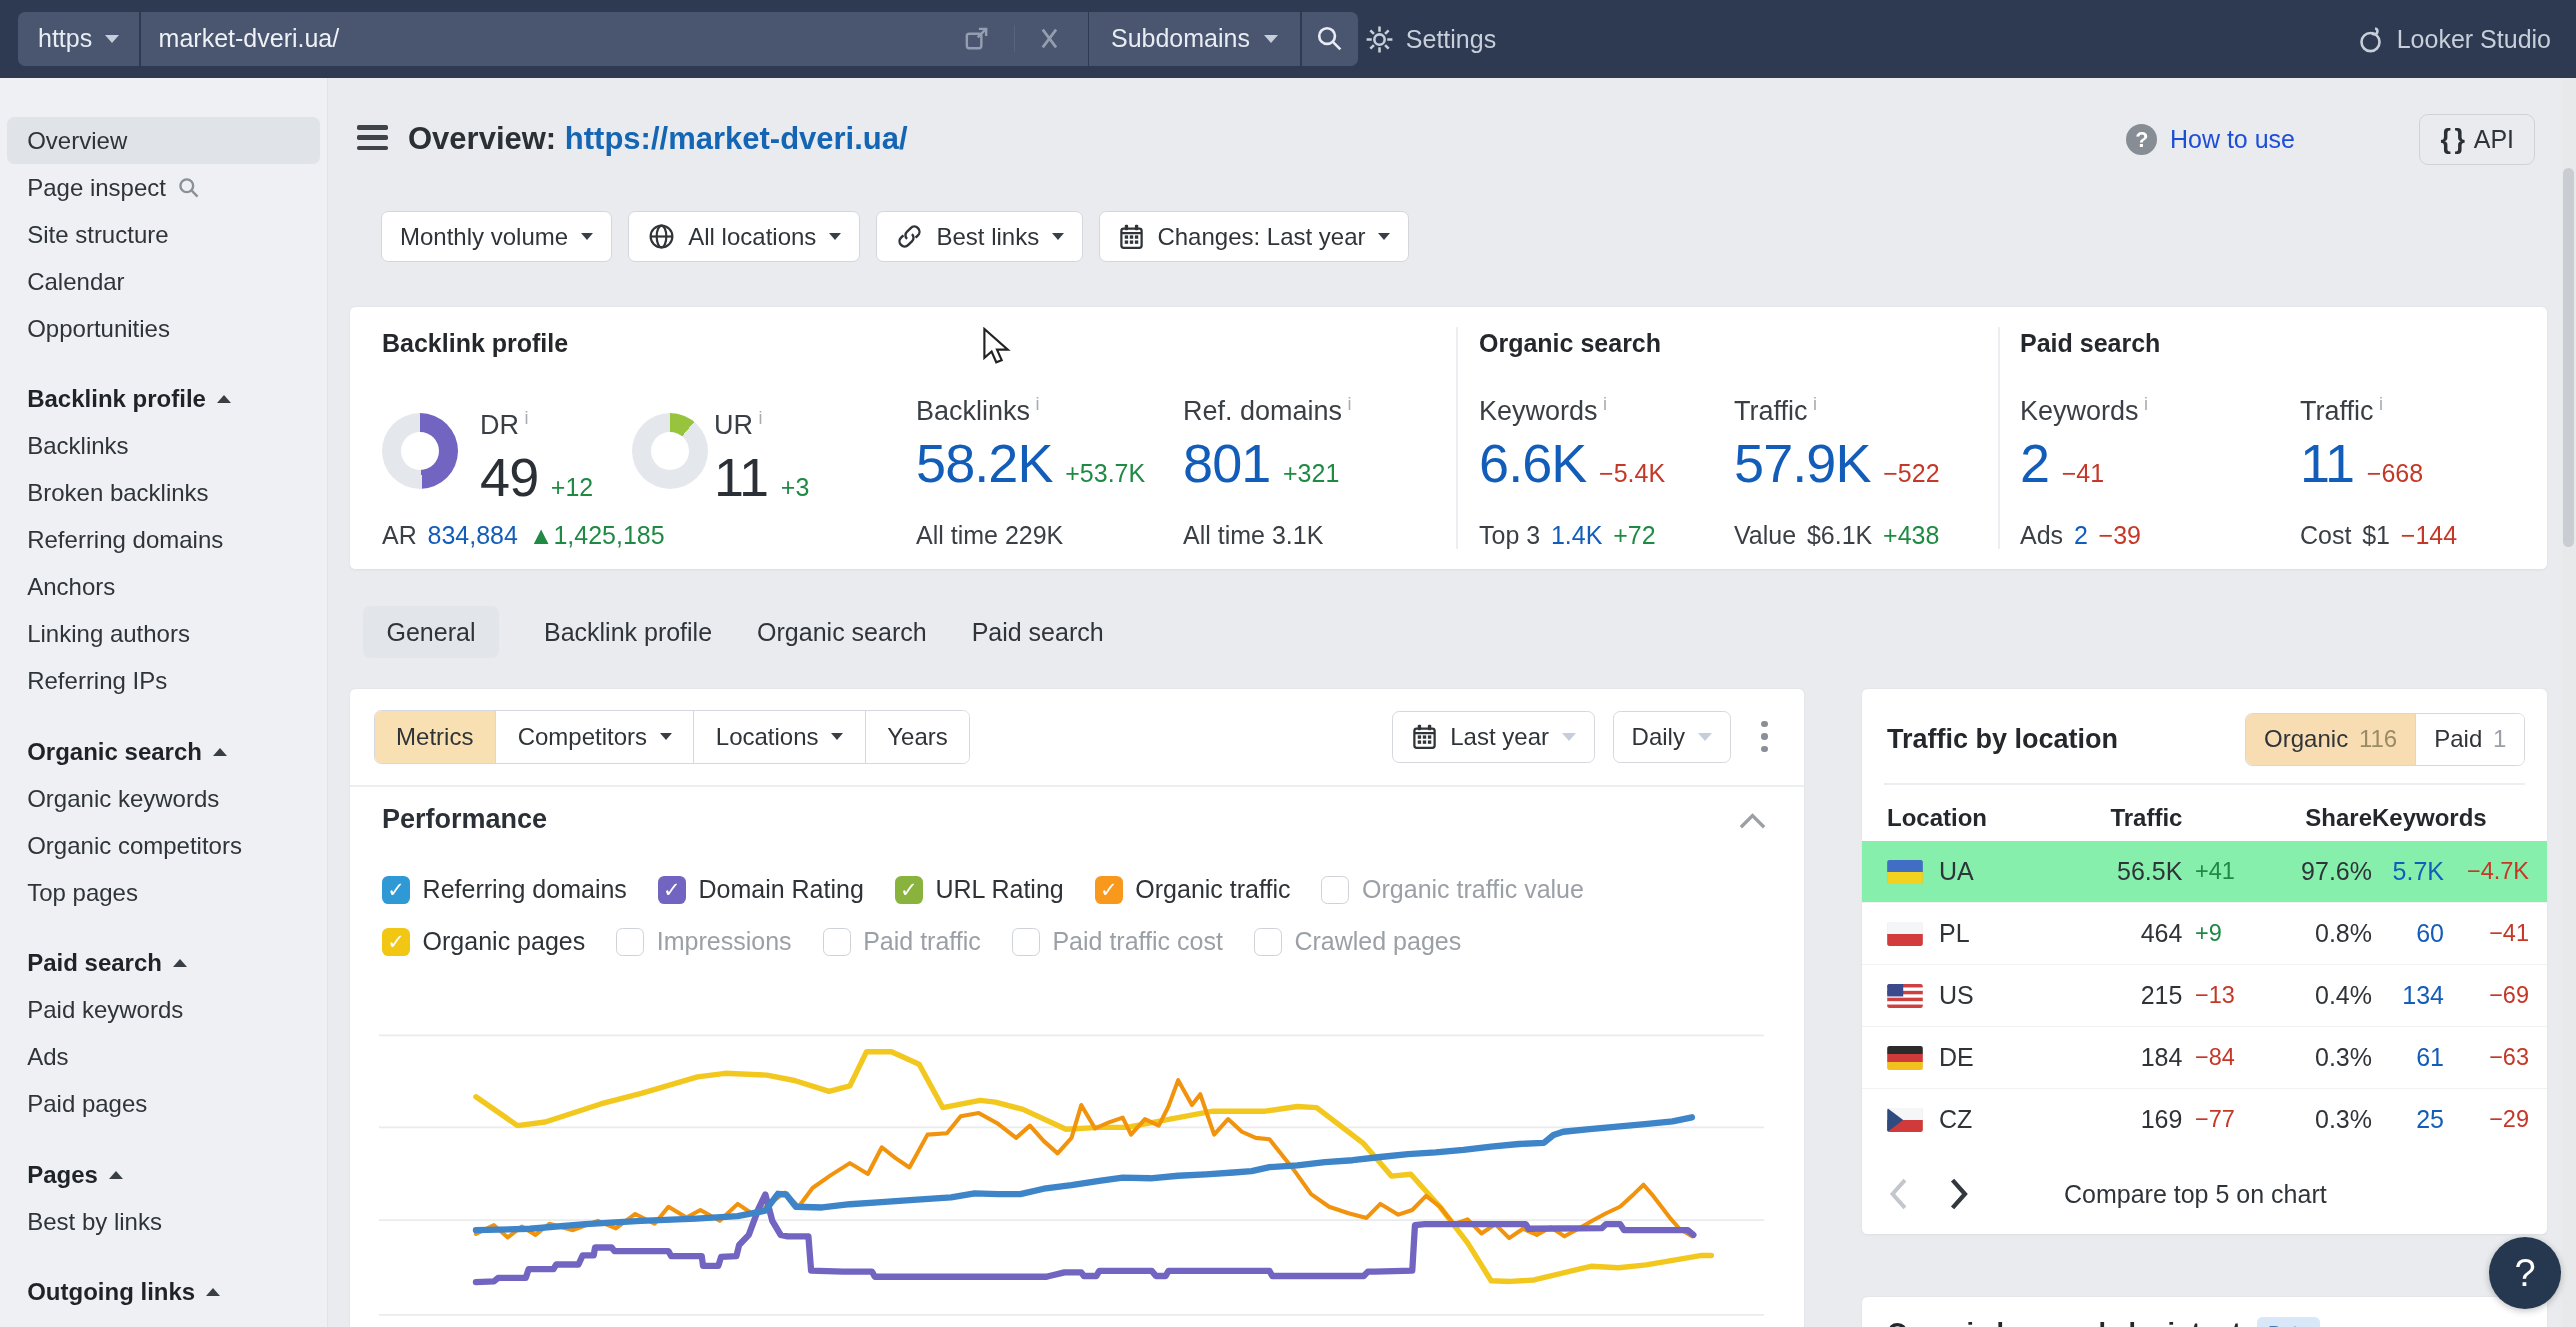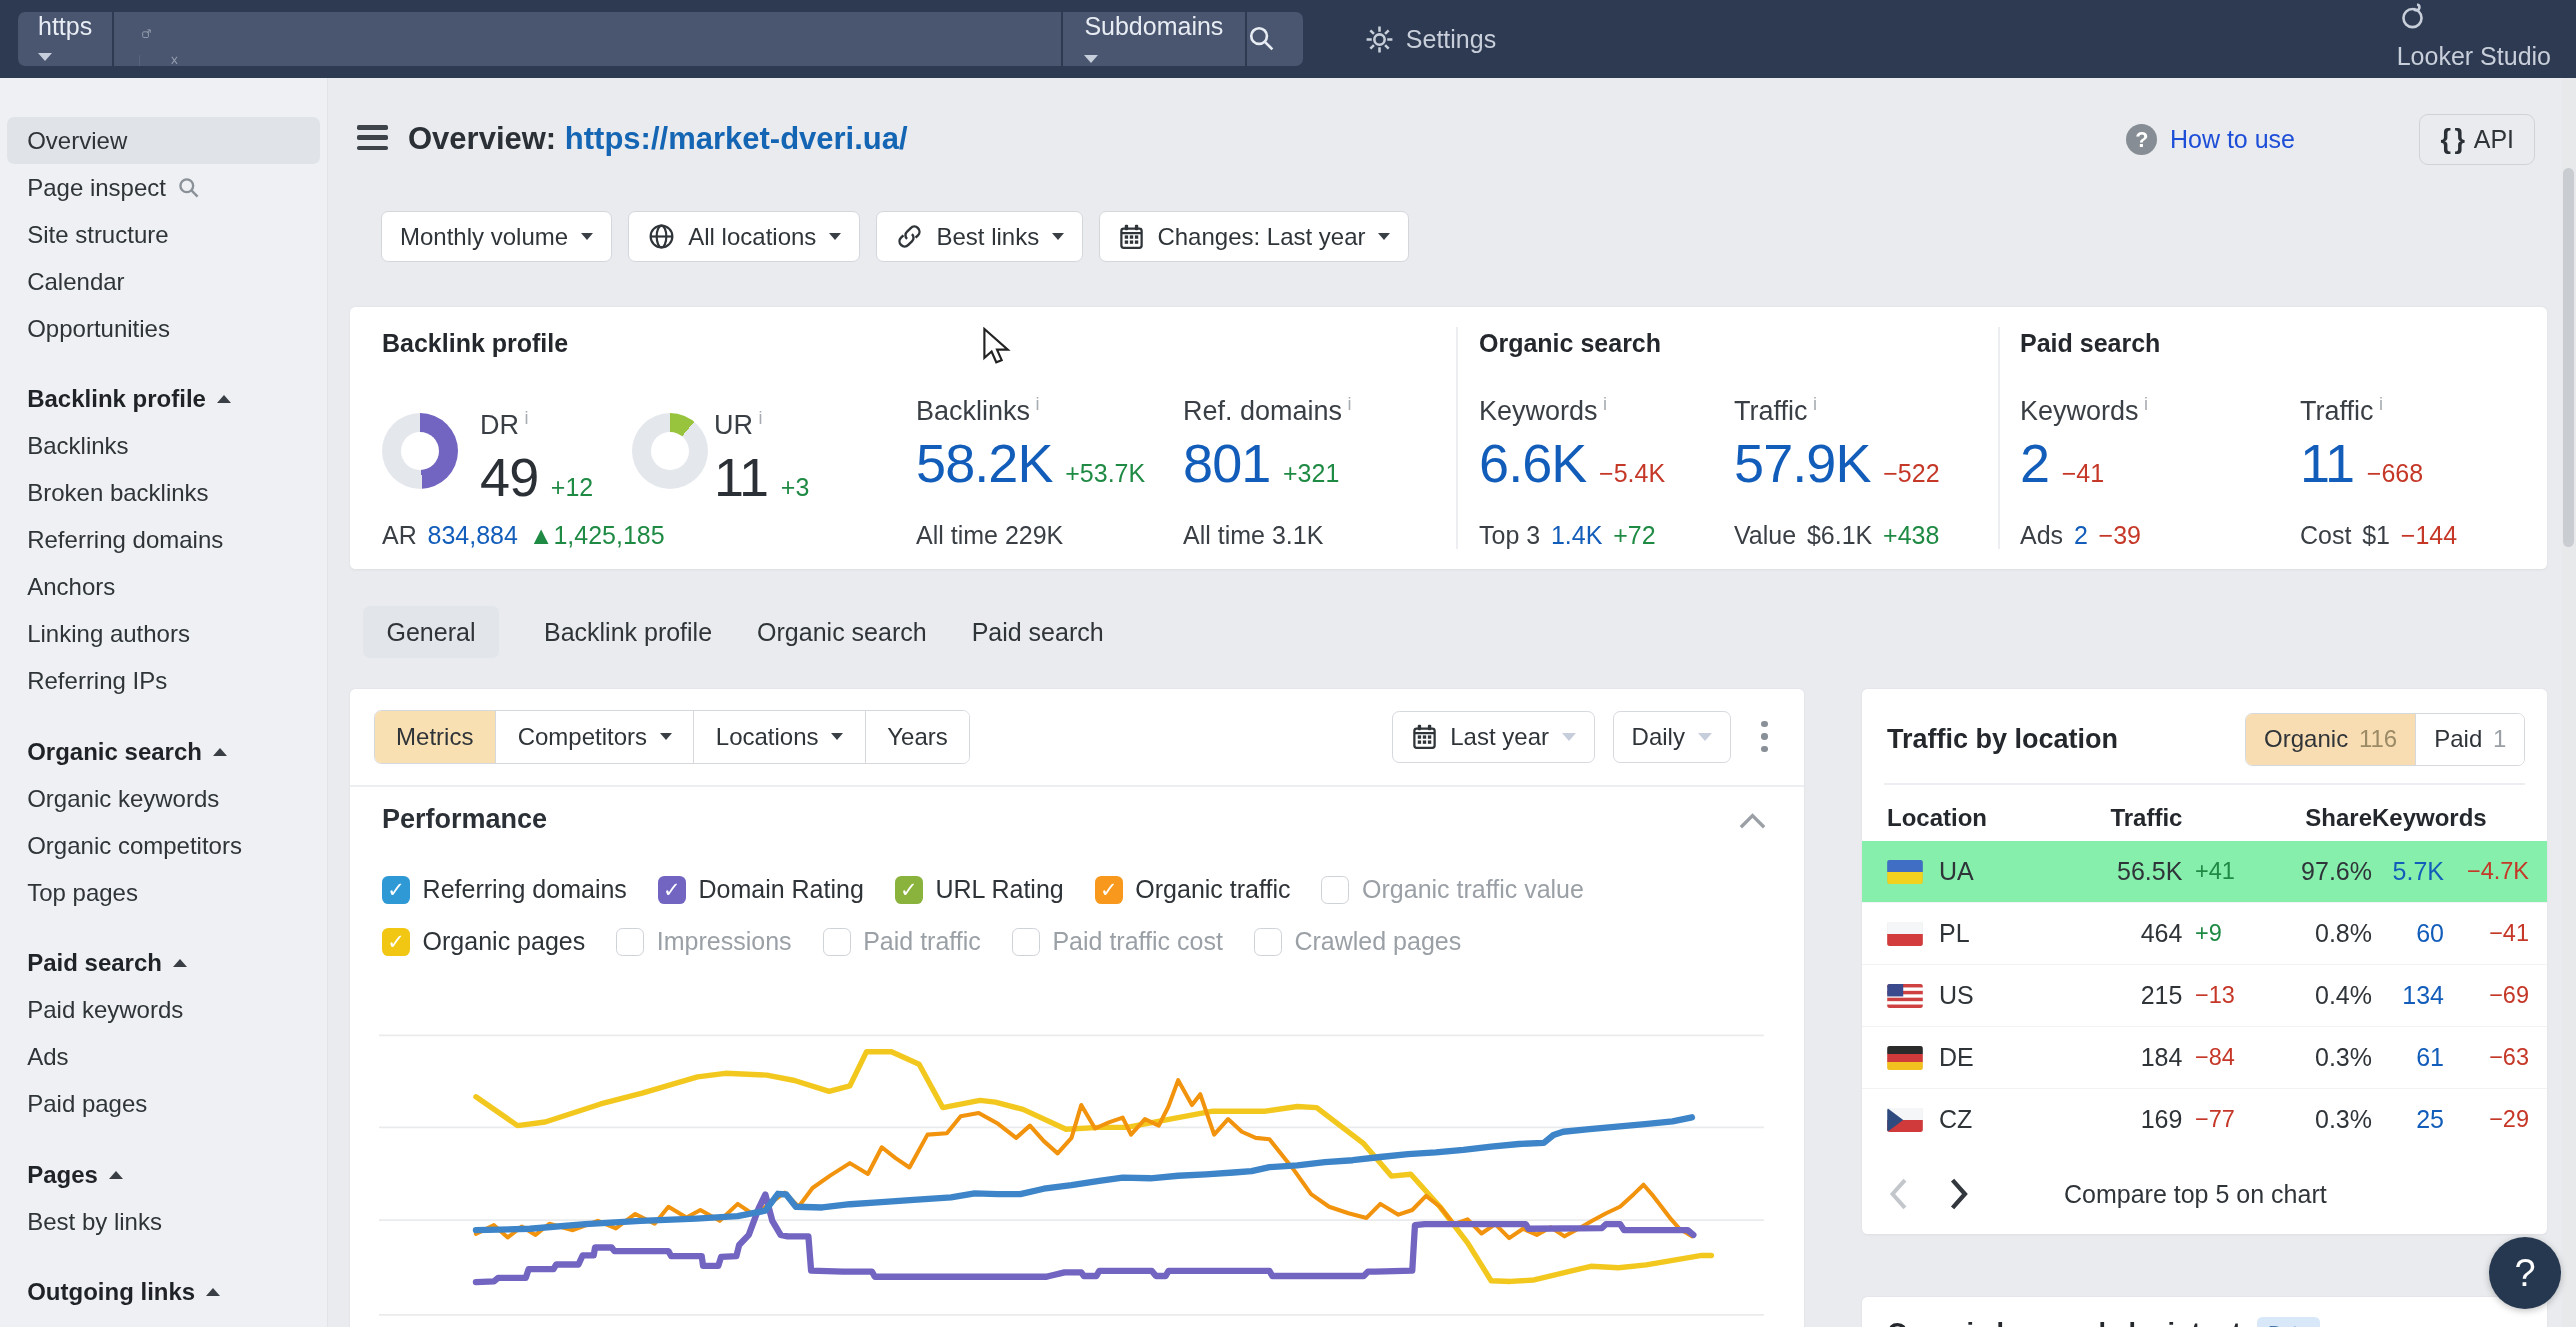--- a/index.html
+++ b/index.html
@@ -9,7 +9,7 @@
   
   .topbar{position:absolute;left:0;top:0;width:2576px;height:78px;background:#2d3a52;}
   .searchwrap{position:absolute;left:18px;top:11.7px;height:54px;display:flex;align-items:stretch;border-radius:7.2px;overflow:hidden;background:#2d3a52;}
-  .seg{background:#4a5670;display:flex;align-items:flex-start;color:#e8ecf3;font-size:25px;flex-direction:column;}
+  .seg{background:#4a5670;display:flex;align-items:center;color:#e8ecf3;font-size:25px;}
   .seg.proto{padding:0 20px;gap:12.6px;margin-right:1.8px;cursor:pointer;}
   .seg.urlseg{width:911px;padding:0 18px;gap:16px;margin-right:1.8px;}
   .seg.mode{padding:0 21.6px;gap:14.4px;margin-right:1.8px;cursor:pointer;}

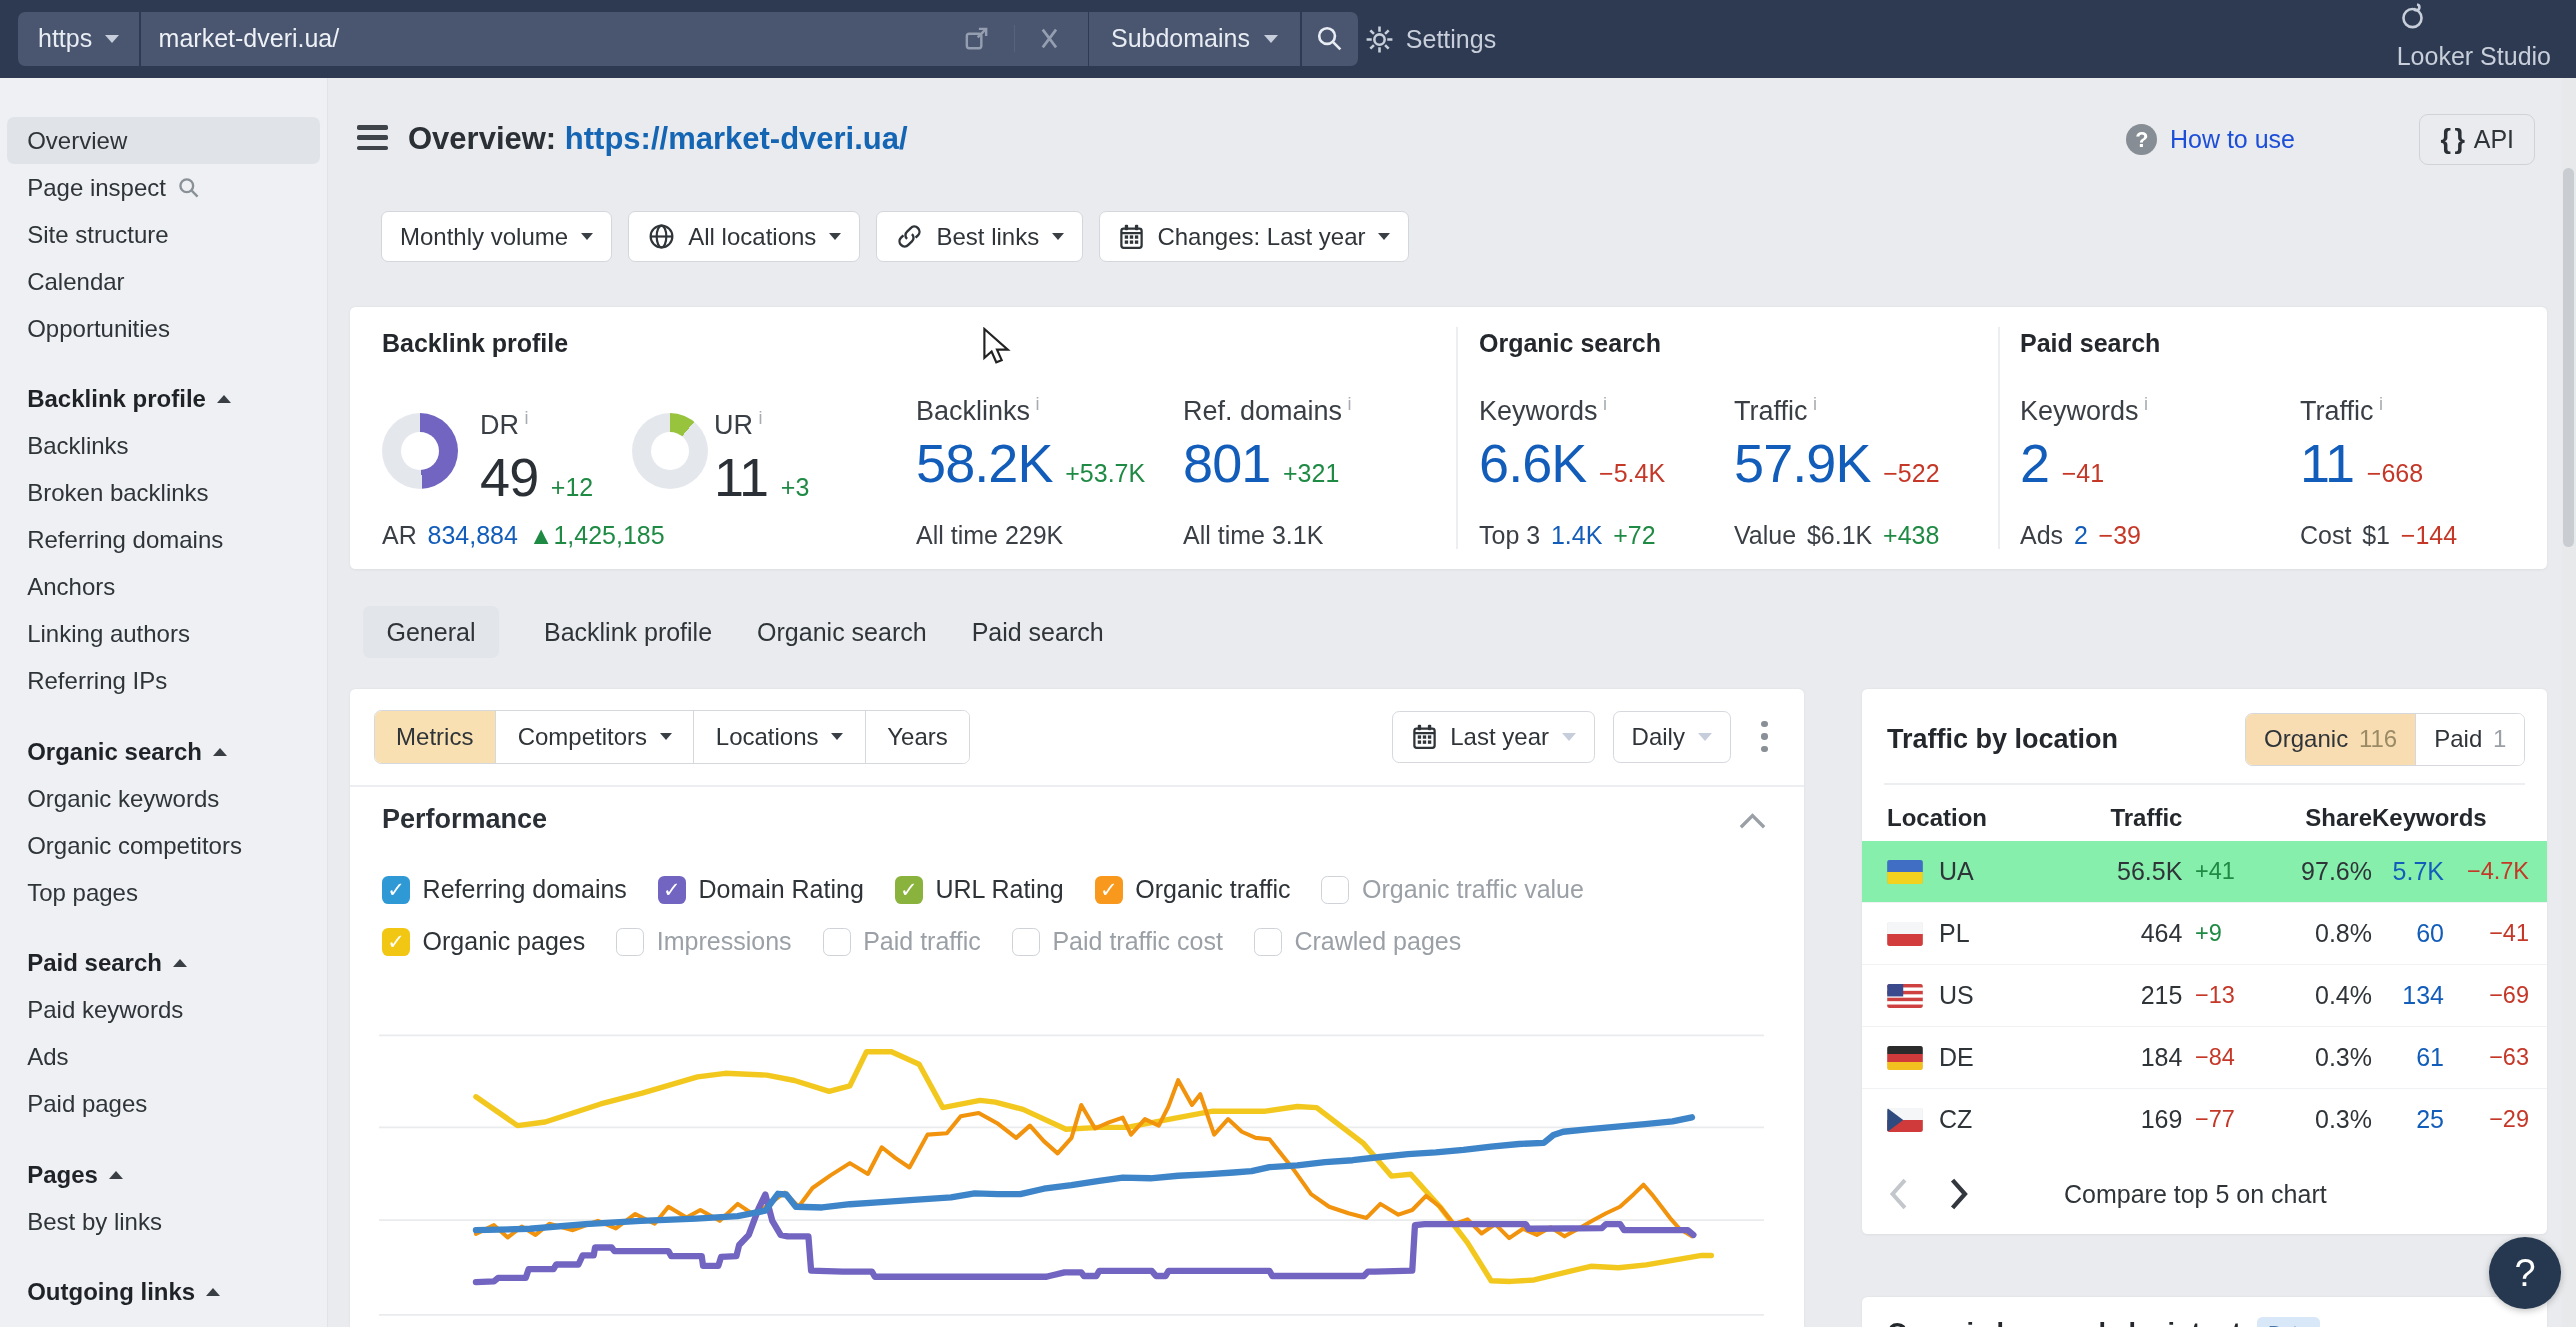--- a/index.html
+++ b/index.html
@@ -19,7 +19,7 @@
   .tb-ico{opacity:.75;}
   .tb-right{position:absolute;top:0;right:25px;height:78px;display:flex;align-items:center;gap:54px;color:#c8cfda;font-size:25px;}
   .settings{display:flex;align-items:center;gap:10.8px;cursor:pointer;}
-  .looker{display:flex;align-items:flex-start;gap:10.8px;cursor:pointer;position:absolute;right:0;top:0;height:78px;flex-direction:column;}
+  .looker{display:flex;align-items:center;gap:10.8px;cursor:pointer;position:absolute;right:0;top:0;height:78px;}
   .tb-mid{position:absolute;left:1364px;top:0;height:78px;display:flex;align-items:center;color:#c8cfda;font-size:25px;}
 
   

